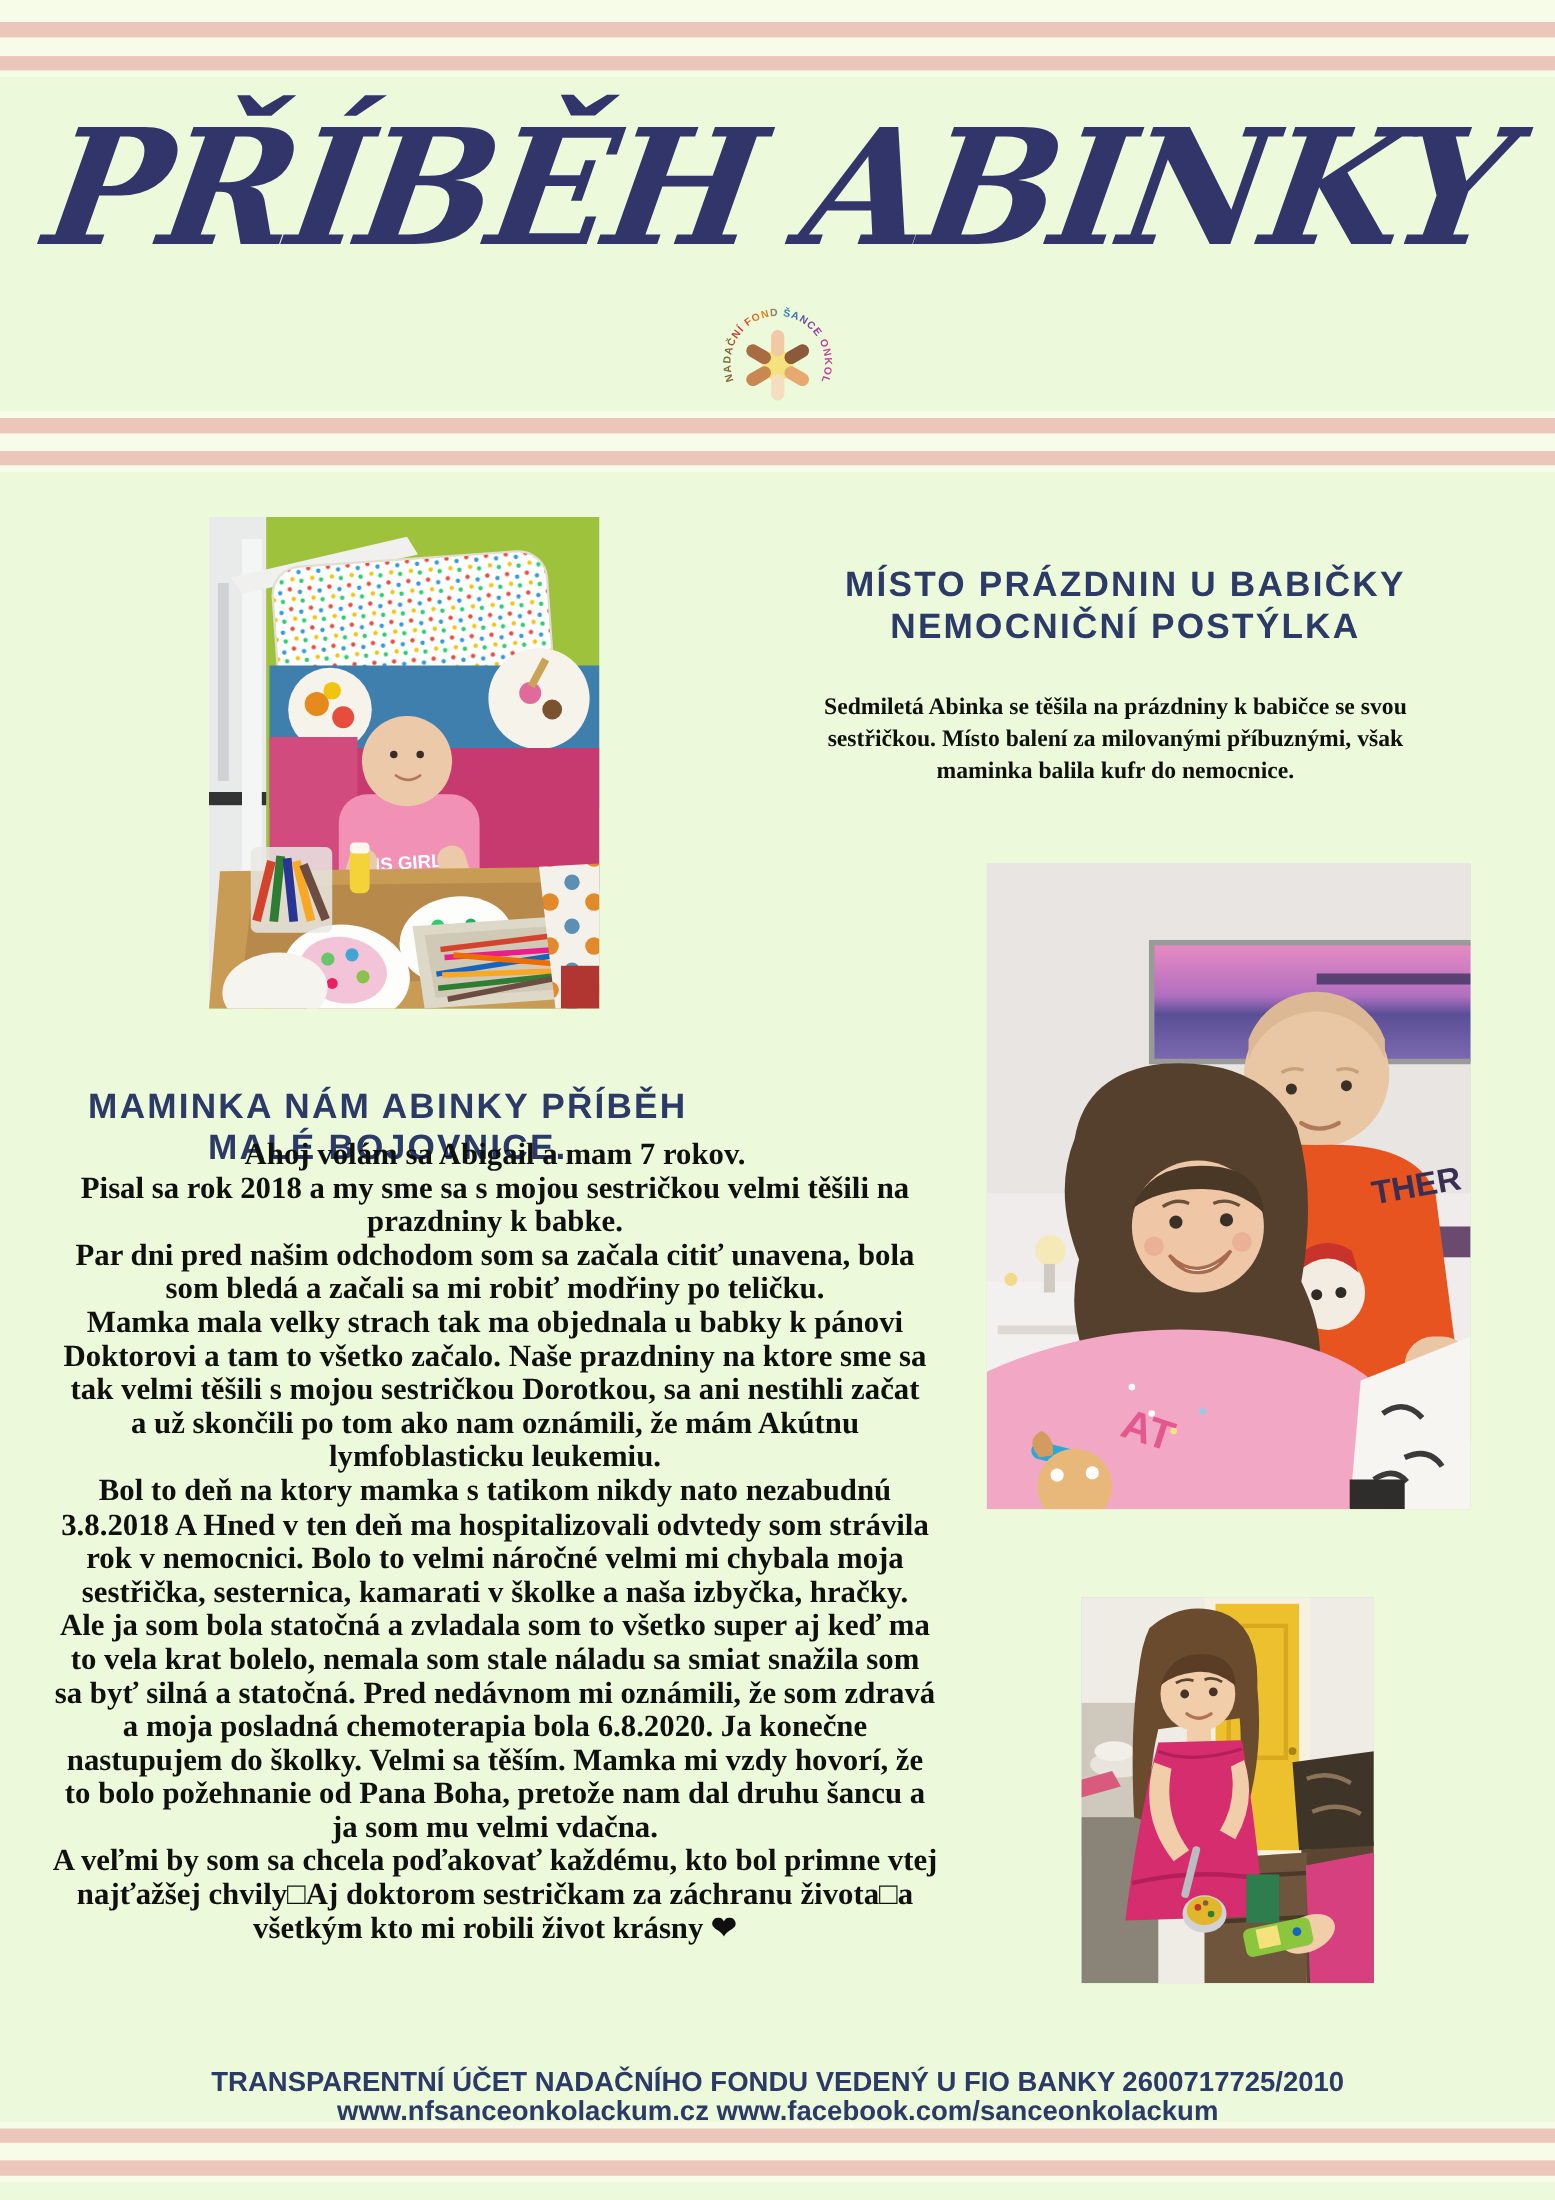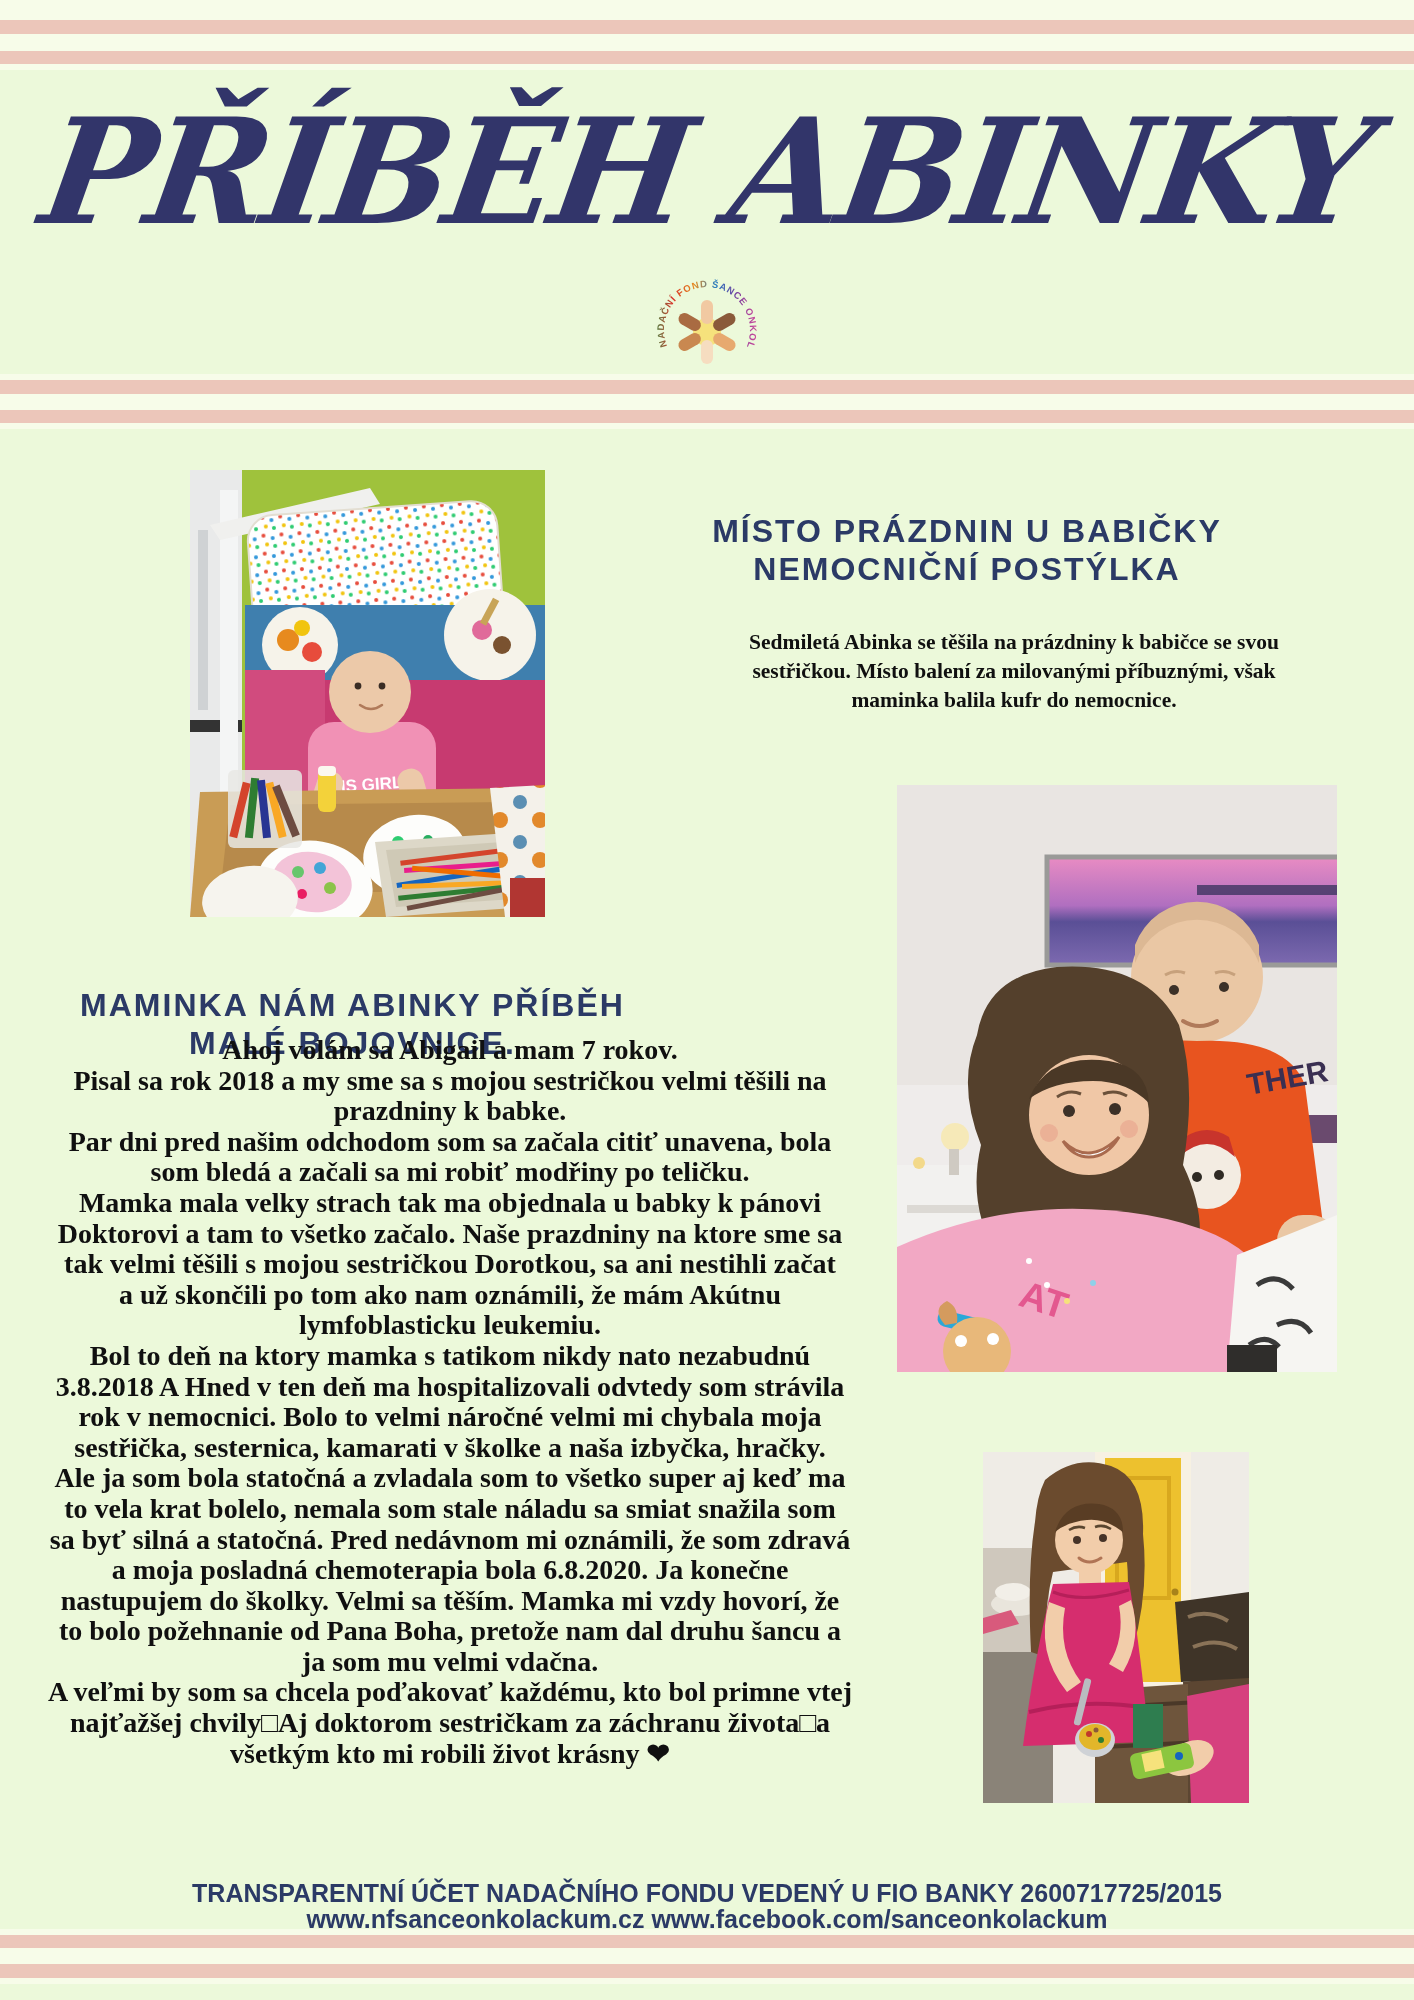--- a/index.html
+++ b/index.html
@@ -30,7 +30,7 @@
     font-weight:bold;font-size:32px;line-height:38px;letter-spacing:2px;
     white-space:pre-line;
   }
-  #right-heading{left:612px;top:512px;width:710px;}
+  #right-heading{left:668px;top:512px;width:710px;}
   #left-heading{left:25px;top:986px;width:655px;}
   .serif-par{
     position:absolute;text-align:center;color:#101010;

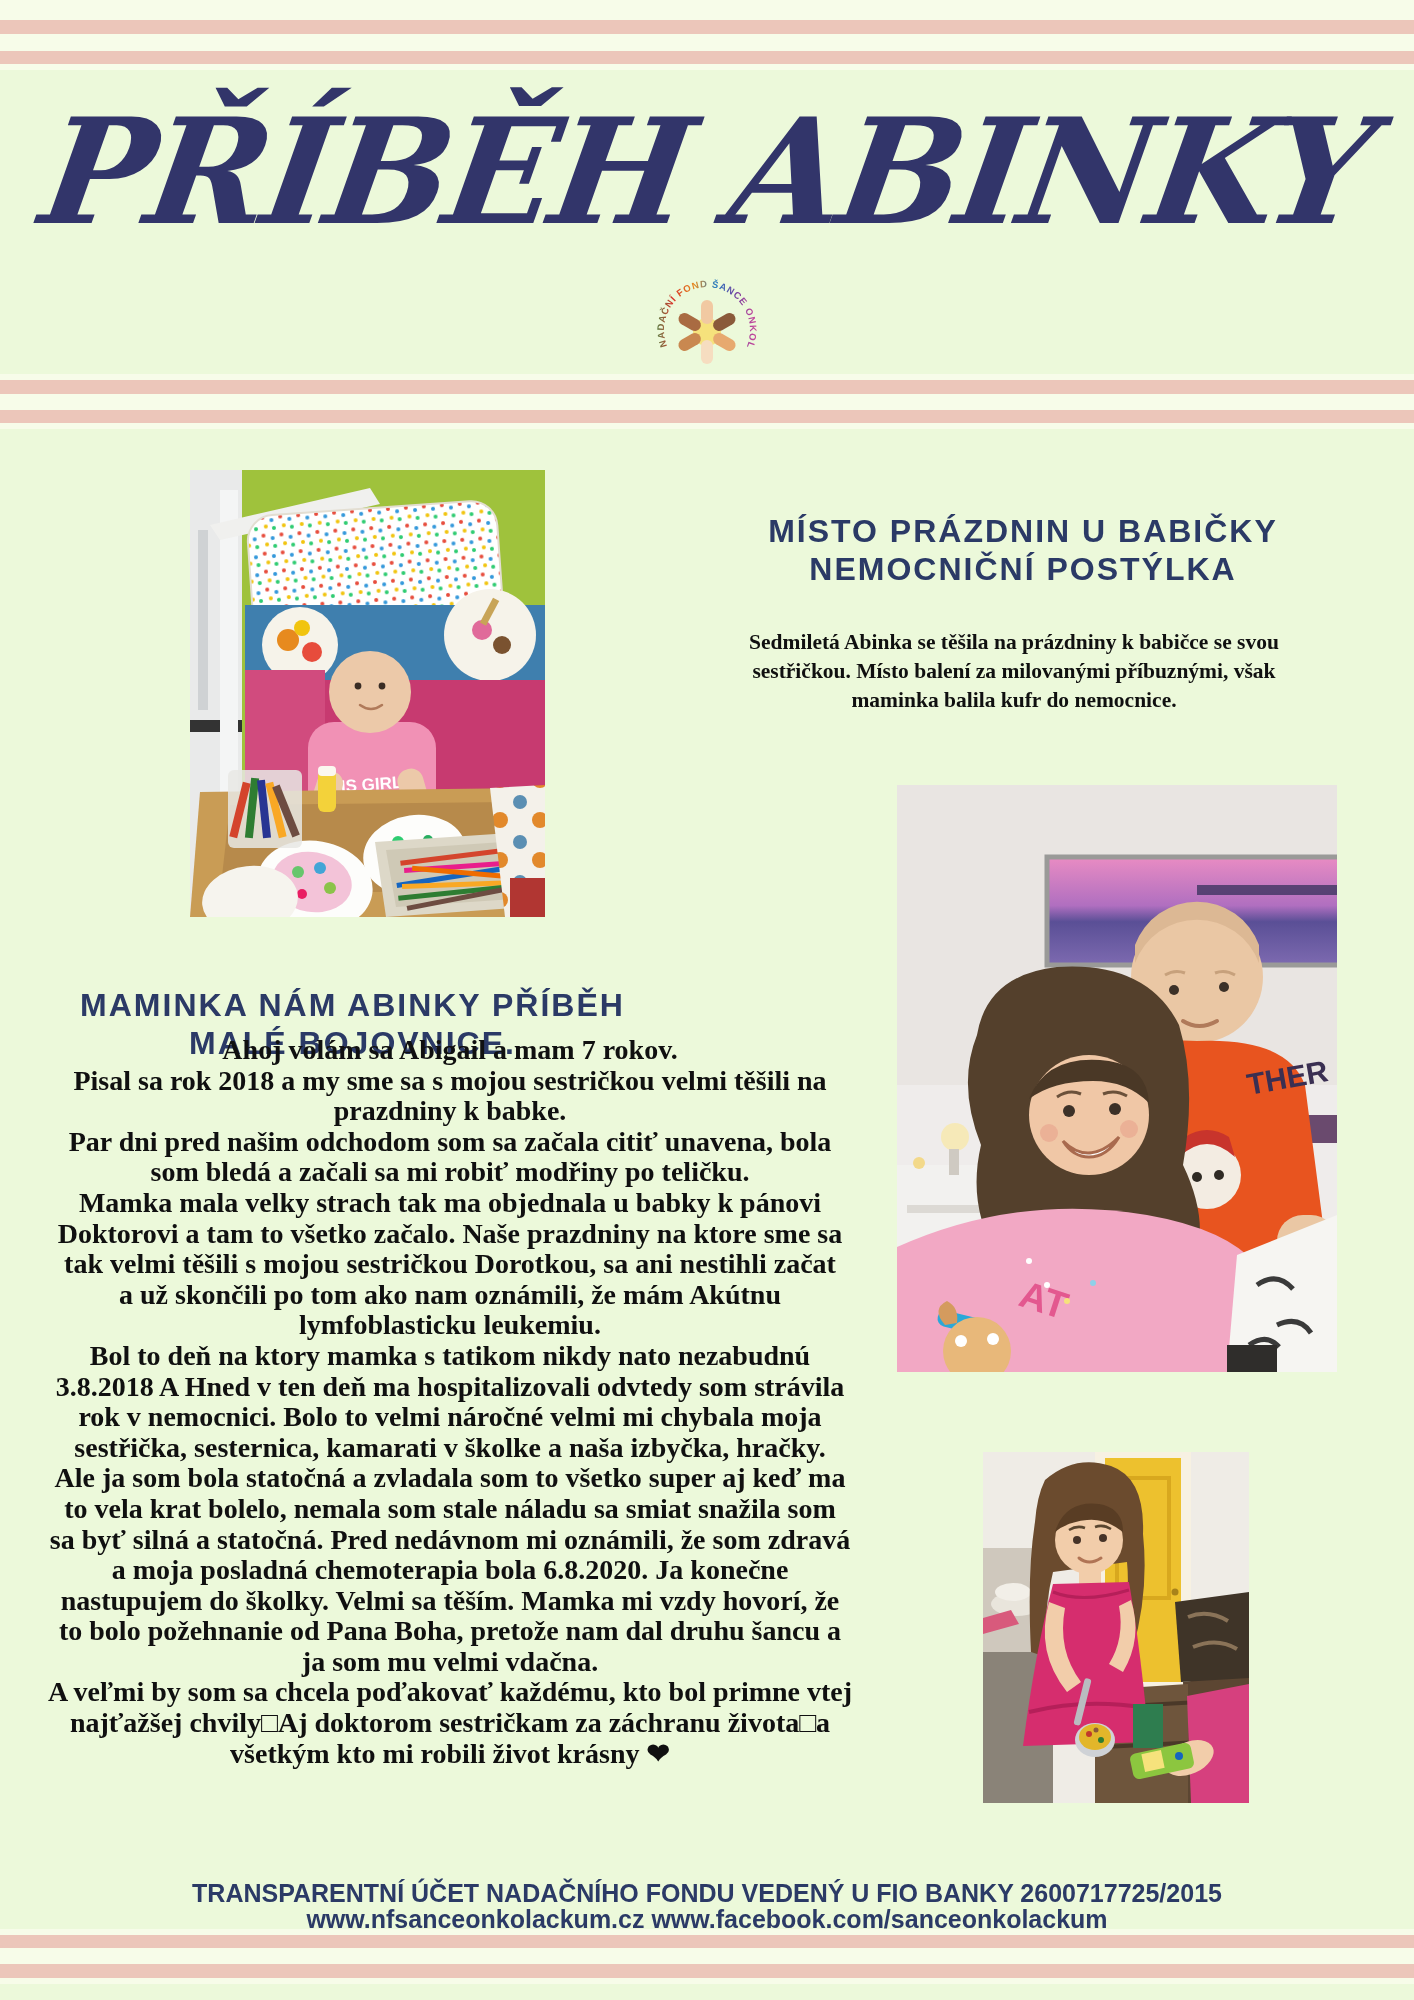--- a/index.html
+++ b/index.html
@@ -362,7 +362,7 @@
     </svg>
   </div>
 
-  <div class="footer" id="footer-line1">TRANSPARENTNÍ ÚČET NADAČNÍHO FONDU VEDENÝ U FIO BANKY 2600717725/2015</div>
+  <div class="footer" id="footer-line1">TRANSPARENTNÍ ÚČET NADAČNÍHO FONDU VEDENÝ U FIO BANKY 2600717725/2010</div>
   <div class="footer" id="footer-line2">www.nfsanceonkolackum.cz www.facebook.com/sanceonkolackum</div>
 
 </div>

